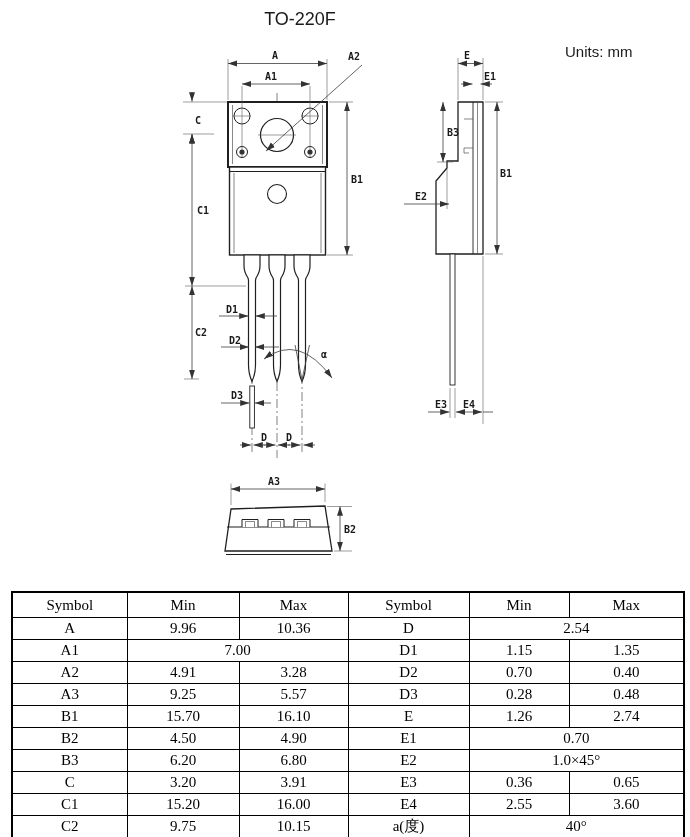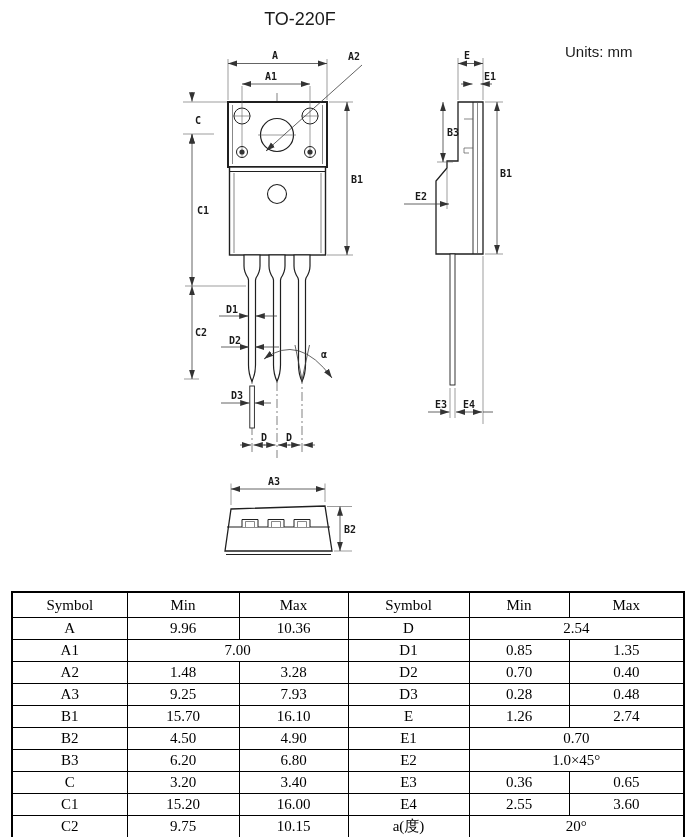--- a/index.html
+++ b/index.html
@@ -231,7 +231,7 @@
     <td class="sym">A1</td>
     <td colspan="2">7.00</td>
     <td class="sym">D1</td>
-    <td>0.85</td>
+    <td>1.15</td>
     <td>1.35</td>
   </tr>
   <tr>

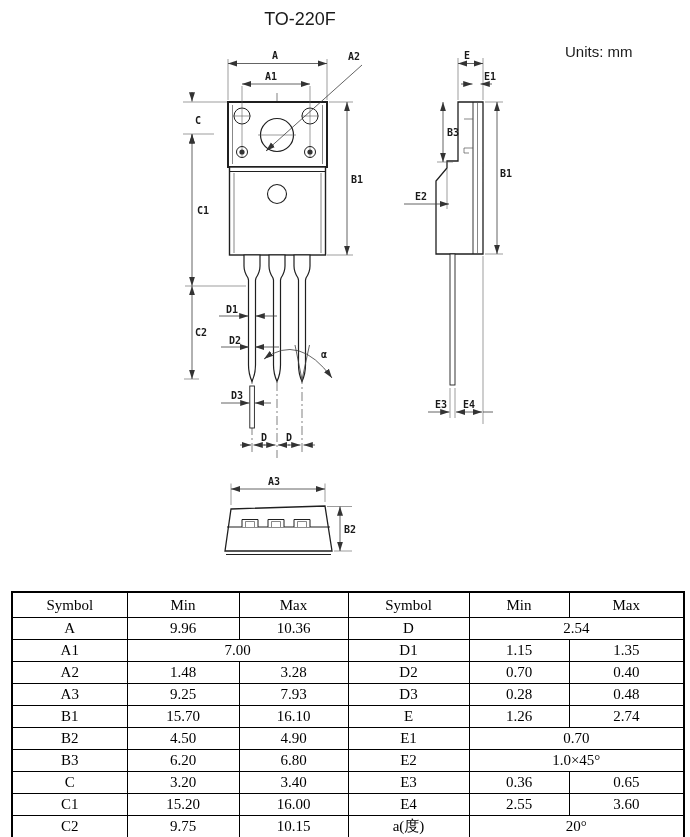--- a/index.html
+++ b/index.html
@@ -236,7 +236,7 @@
   </tr>
   <tr>
     <td class="sym">A2</td>
-    <td>1.48</td>
+    <td>4.91</td>
     <td>3.28</td>
     <td class="sym">D2</td>
     <td>0.70</td>

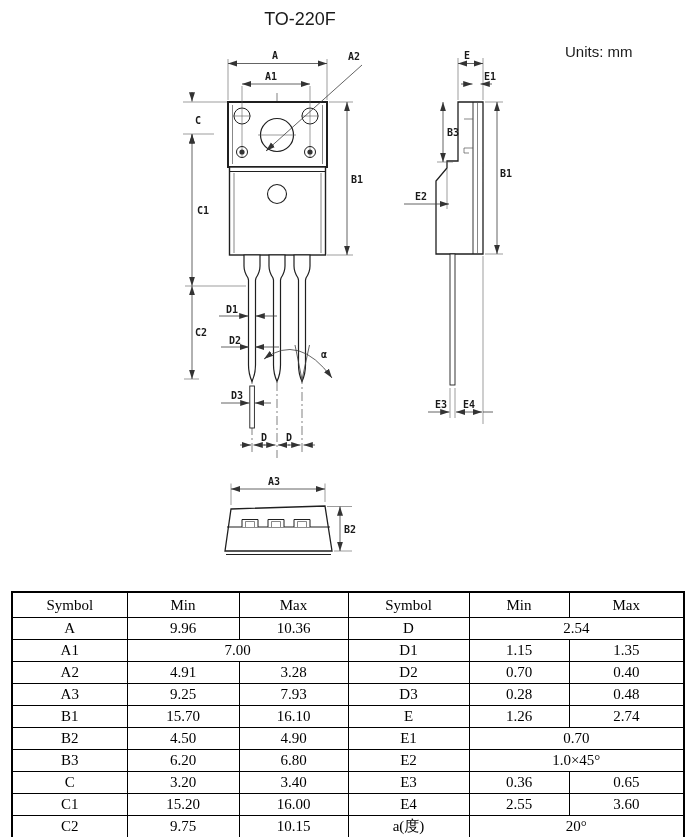--- a/index.html
+++ b/index.html
@@ -245,7 +245,7 @@
   <tr>
     <td class="sym">A3</td>
     <td>9.25</td>
-    <td>7.93</td>
+    <td>5.57</td>
     <td class="sym">D3</td>
     <td>0.28</td>
     <td>0.48</td>

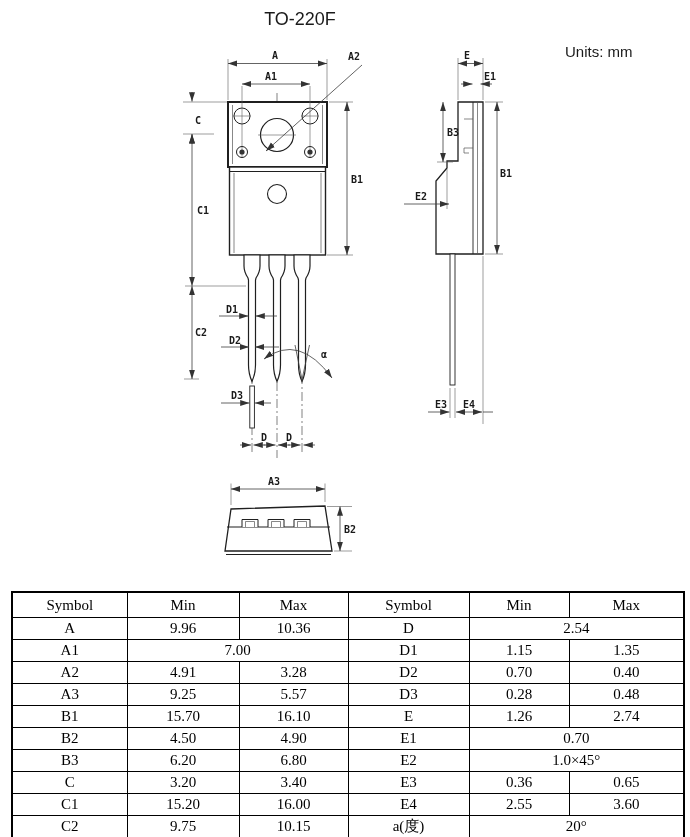--- a/index.html
+++ b/index.html
@@ -275,7 +275,7 @@
   <tr>
     <td class="sym">C</td>
     <td>3.20</td>
-    <td>3.40</td>
+    <td>3.91</td>
     <td class="sym">E3</td>
     <td>0.36</td>
     <td>0.65</td>

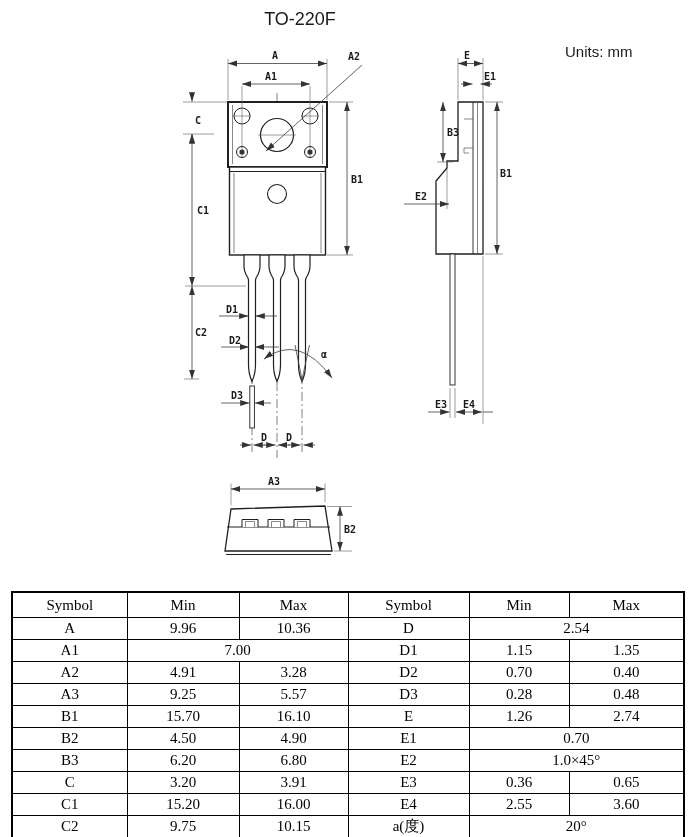--- a/index.html
+++ b/index.html
@@ -293,7 +293,7 @@
     <td>9.75</td>
     <td>10.15</td>
     <td class="symr">a(度)</td>
-    <td colspan="2">20°</td>
+    <td colspan="2">40°</td>
   </tr>
 </tbody>
     </table>

